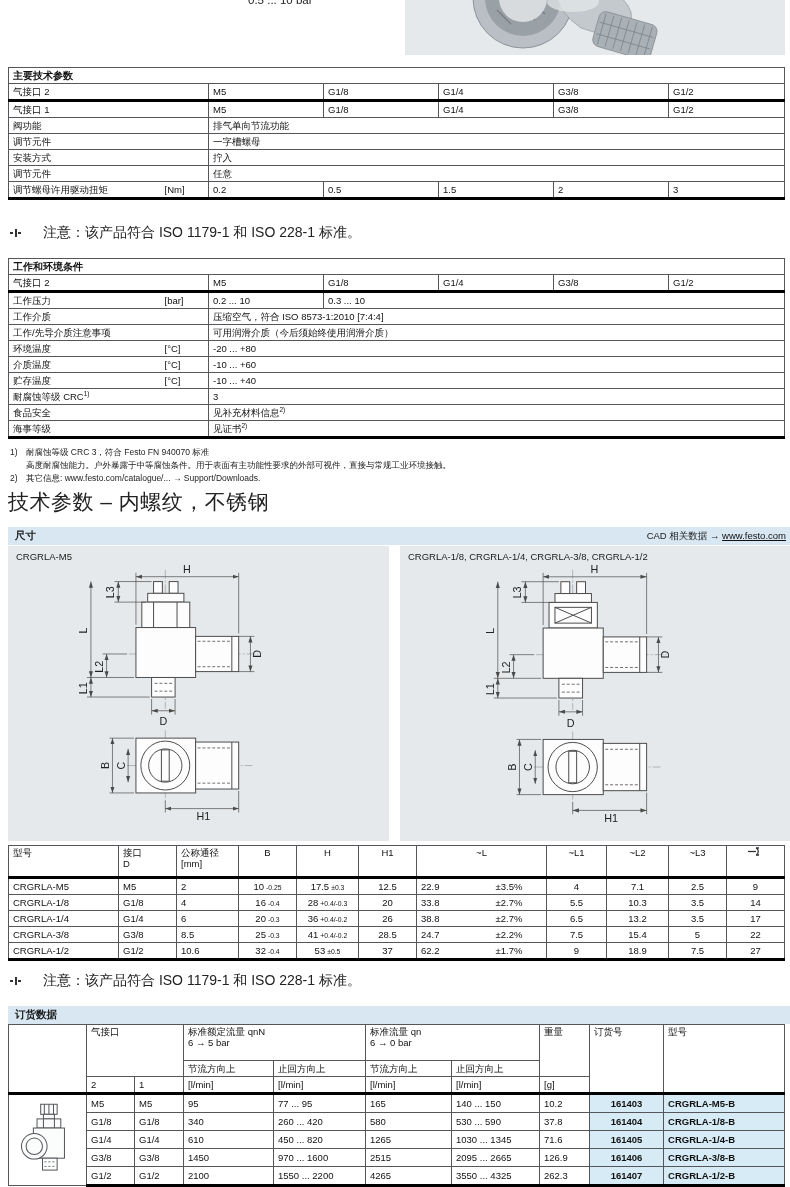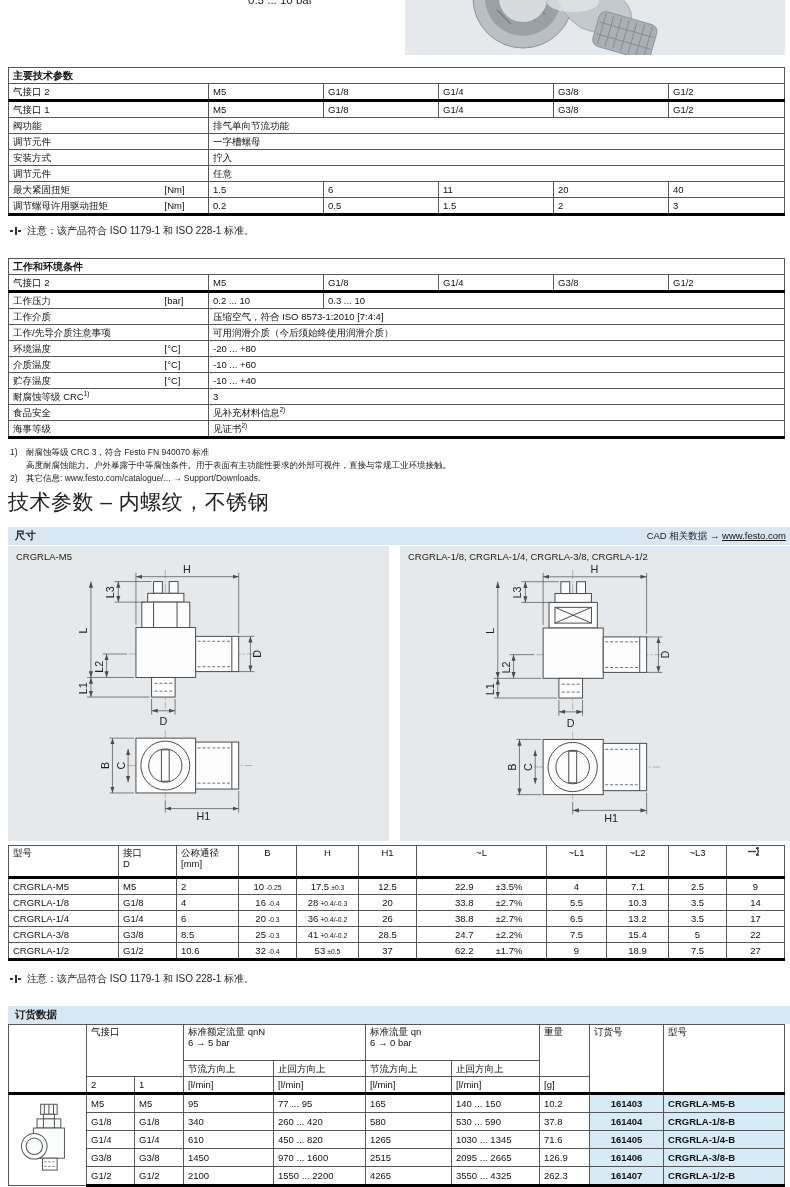--- a/index.html
+++ b/index.html
@@ -151,15 +151,6 @@
             <td class="unit"></td>
             <td colspan="5">任意</td>
           </tr>
-      <tr>
-        <td class="lab">最大紧固扭矩</td>
-            <td class="unit">[Nm]</td>
-        <td>1.5</td>
-            <td>6</td>
-        <td>11</td>
-            <td>20</td>
-        <td>40</td>
-      </tr>
       <tr class="tlast">
         <td class="lab">调节螺母许用驱动扭矩</td>
             <td class="unit">[Nm]</td>

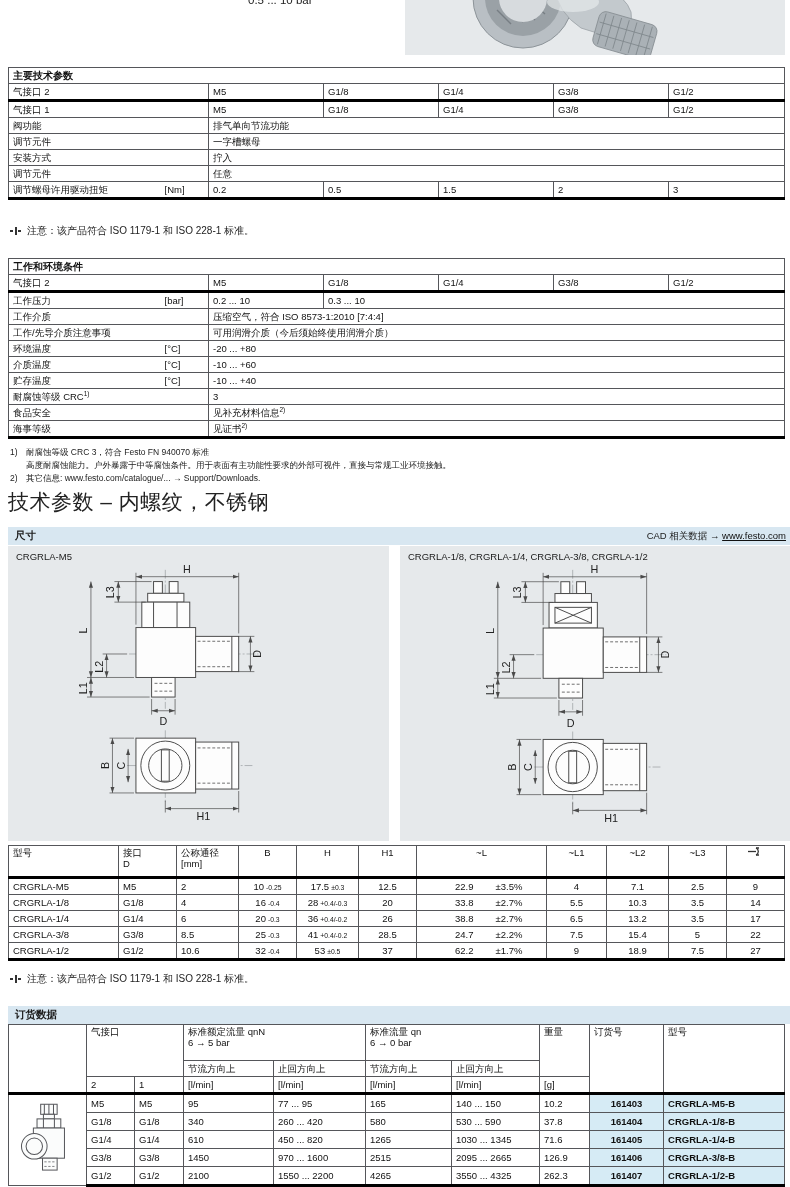--- a/index.html
+++ b/index.html
@@ -25,7 +25,7 @@
   .lcell .lt{text-align:left;padding-left:14px;}
 
   
-  .note{display:flex;align-items:center;gap:6px;font-size:10px;color:#222;}
+  .note{display:flex;align-items:center;gap:22px;font-size:14px;color:#222;}
   .note-icon{display:inline-flex;align-items:center;gap:1.5px;}
   .note-icon i{display:block;width:3px;height:1.5px;background:#333;}
   .note-icon b{display:block;width:2px;height:8px;background:#333;}

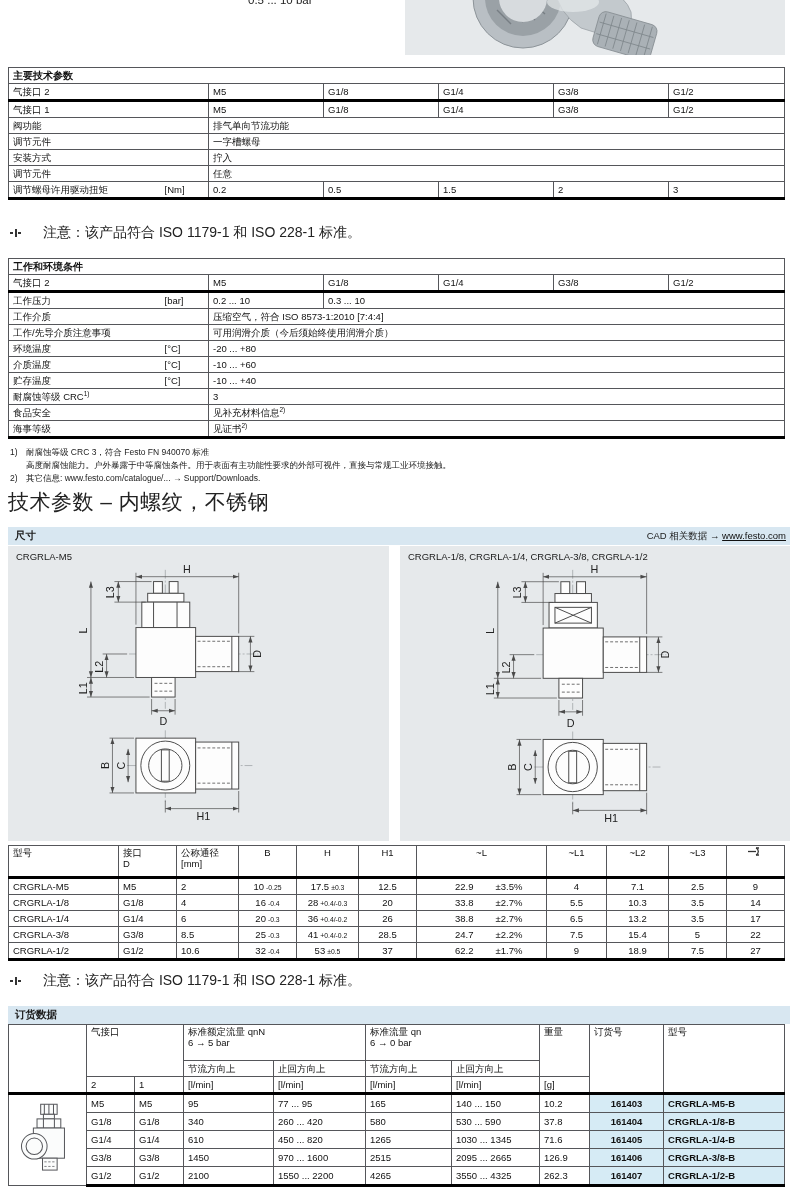--- a/index.html
+++ b/index.html
@@ -21,7 +21,7 @@
   sup{font-size:6.5px;line-height:0;}
   .tol{font-size:6.8px;margin-left:2px;}
   .lcell{display:grid;grid-template-columns:50% 50%;}
-  .lcell .lv{text-align:right;padding-right:8px;}
+  .lcell .lv{text-align:left;padding-right:8px;}
   .lcell .lt{text-align:left;padding-left:14px;}
 
   

